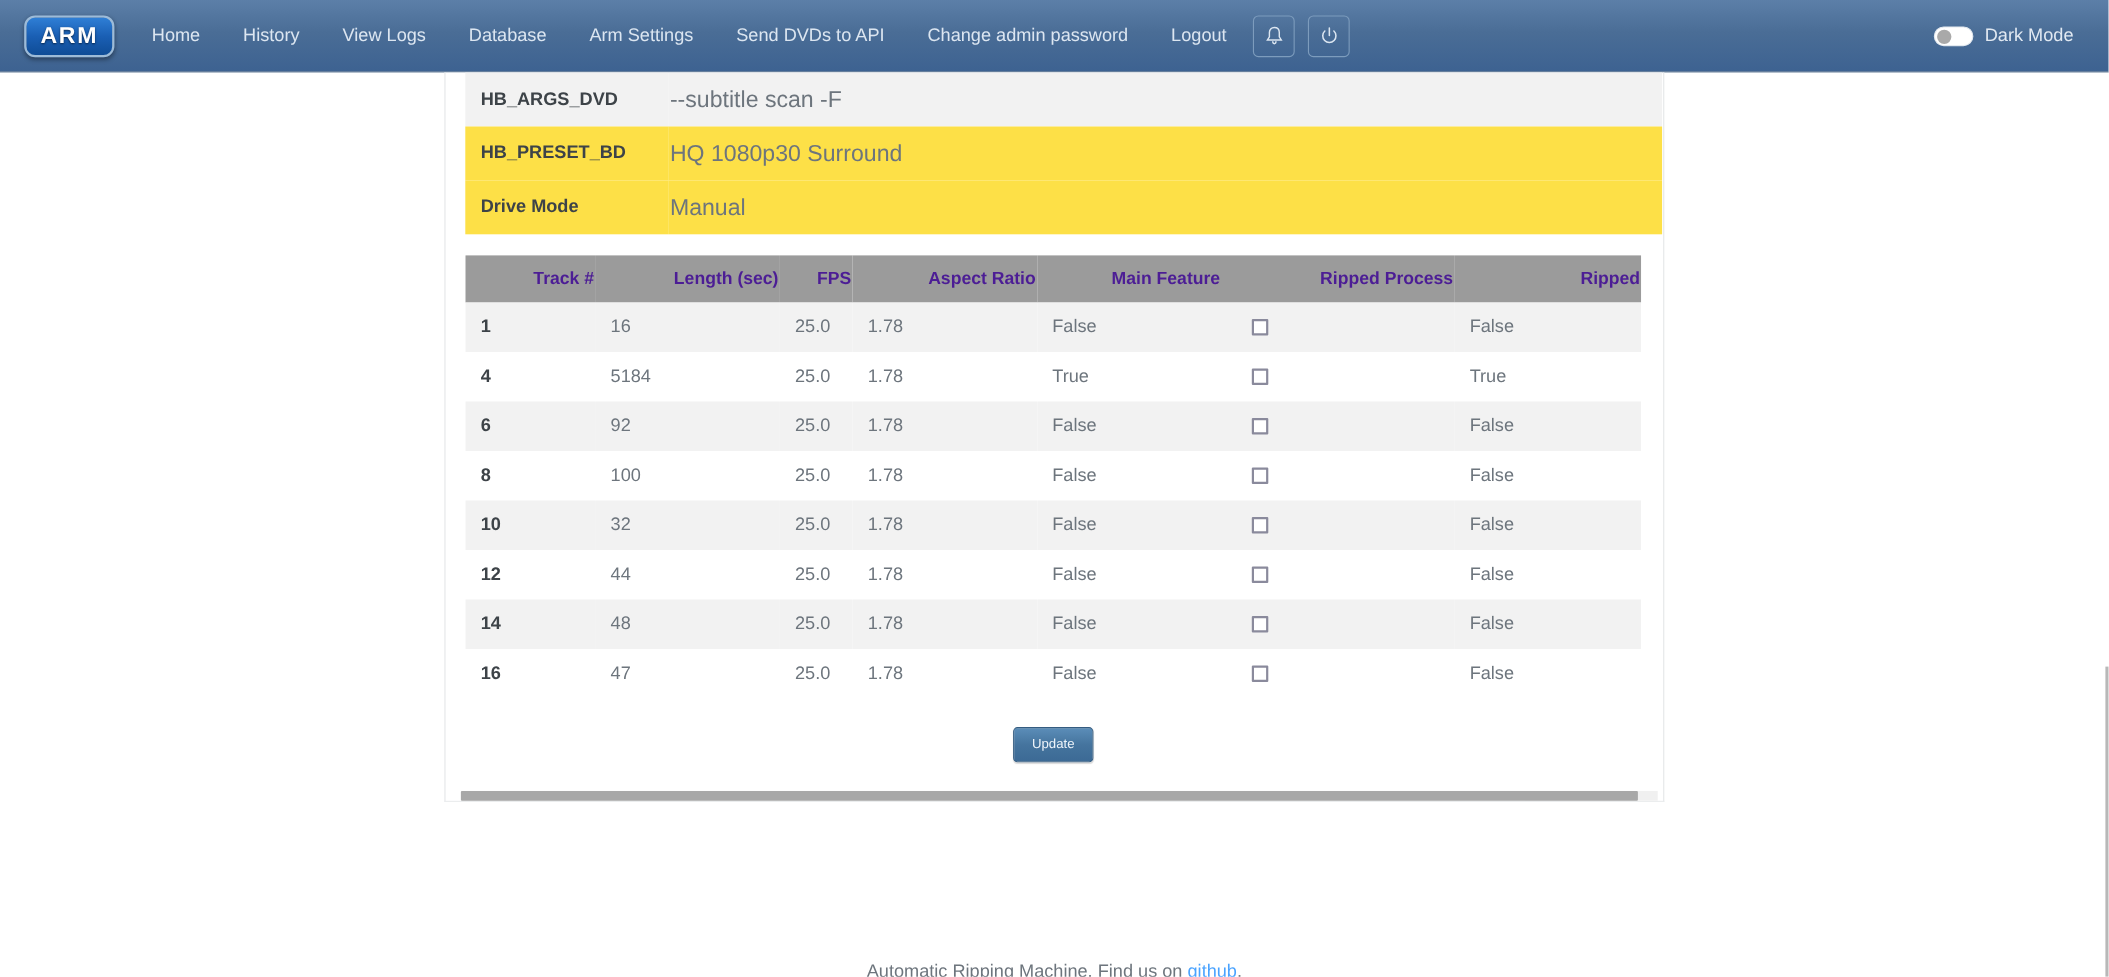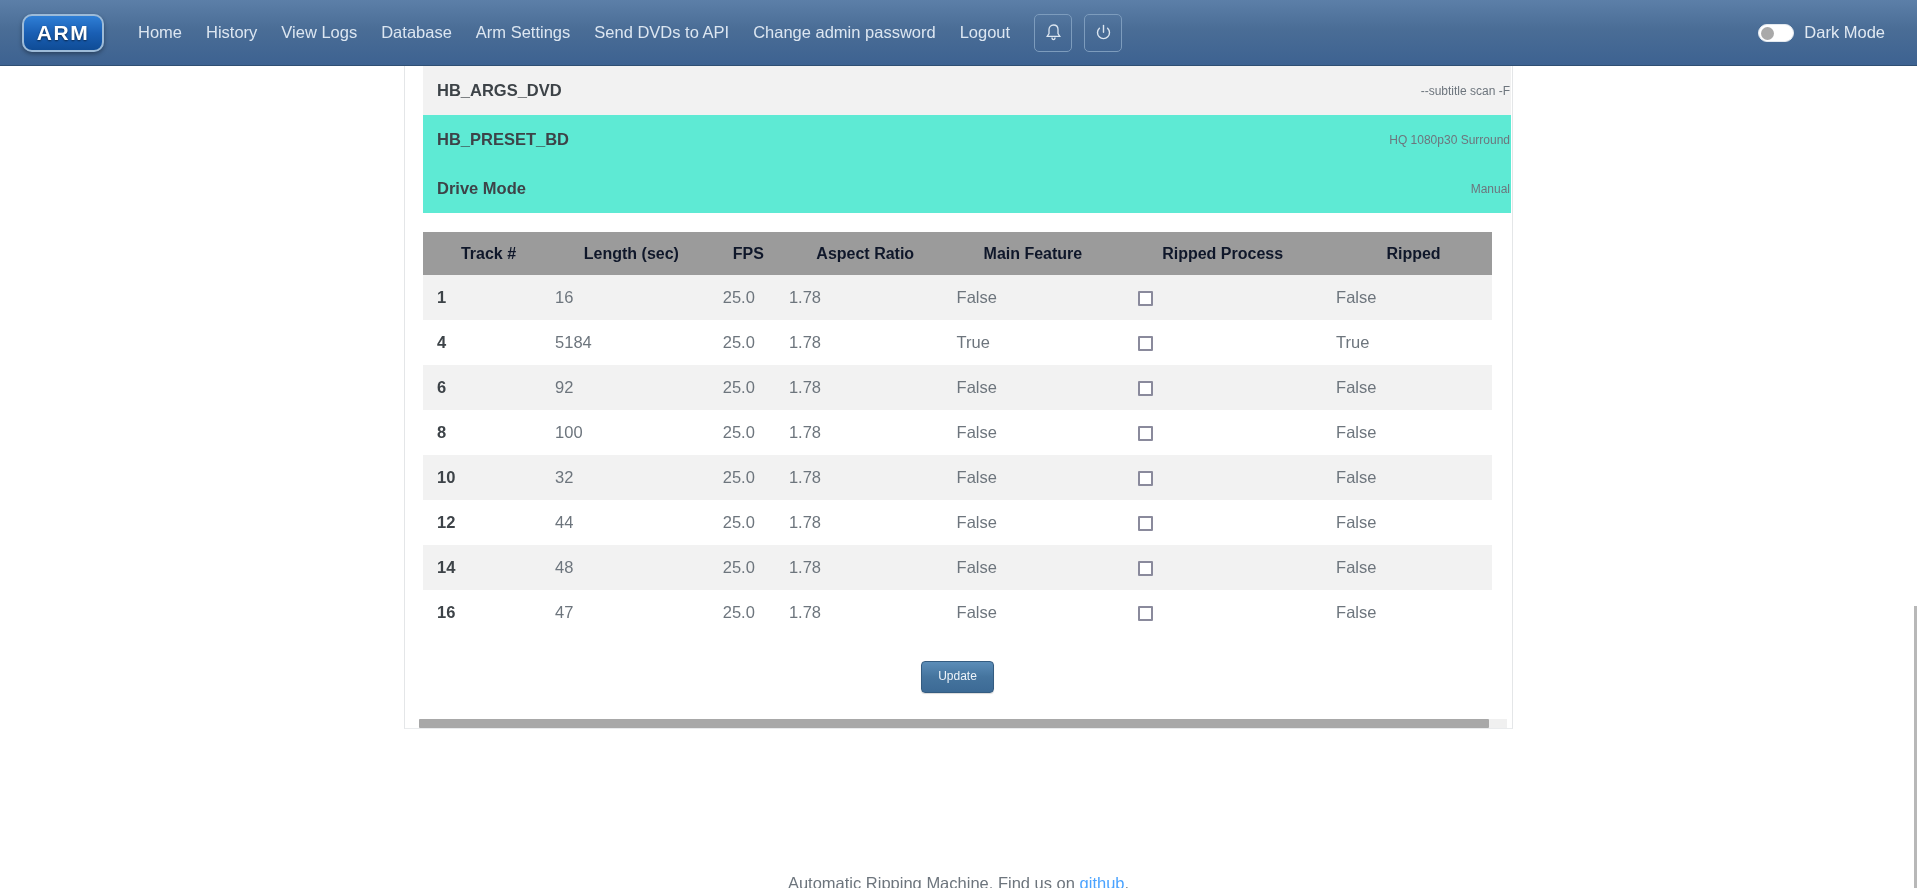--- a/index.html
+++ b/index.html
@@ -50,7 +50,7 @@
   .nav-links {
     display: flex;
     align-items: center;
-    gap: 0px;
+    gap: 15px;
   }
   .nav-link {
     color: #dce6f1;

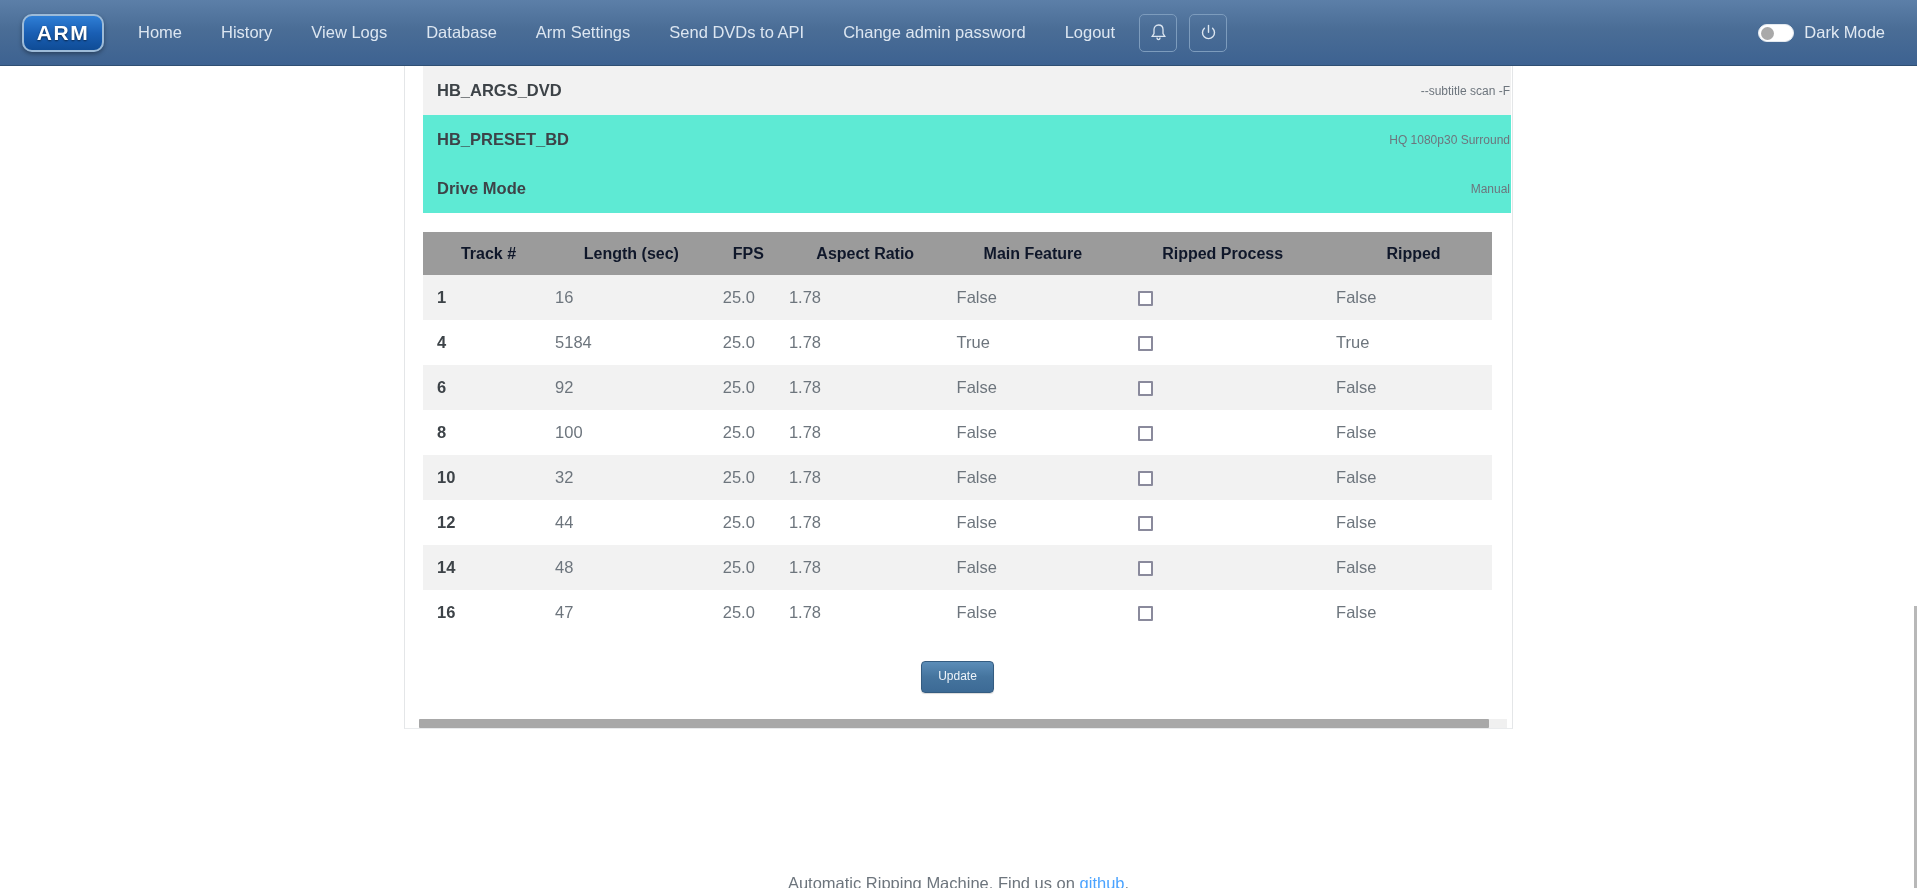--- a/index.html
+++ b/index.html
@@ -144,8 +144,8 @@
     vertical-align: middle;
   }
   table.info td {
-    text-align: right;
-    font-size: 12px;
+    text-align: left;
+    font-size: 21px;
     color: #6d757d;
     vertical-align: middle;
   }

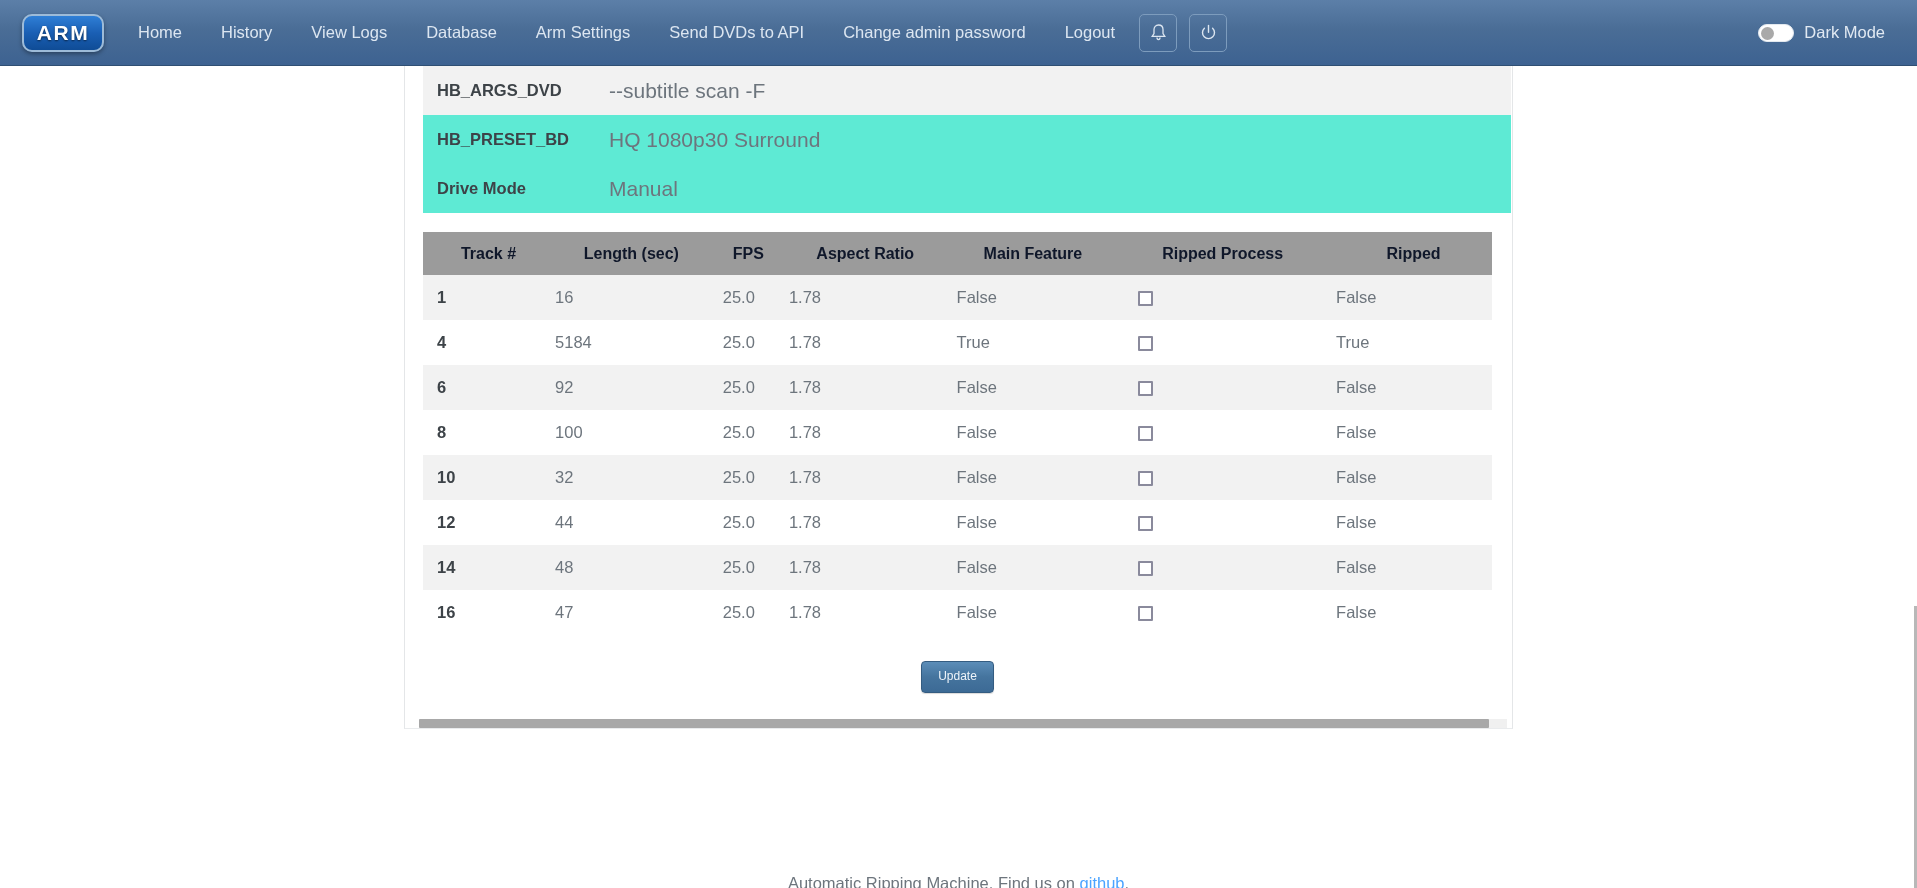--- a/index.html
+++ b/index.html
@@ -133,7 +133,7 @@
   }
   table.info tr { height: 49px; }
   table.info tr.odd { background: #f2f2f2; }
-  table.info tr.even { background: #5eead4; }
+  table.info tr.even { background: #fde047; }
   table.info th {
     text-align: left;
     font-weight: bold;

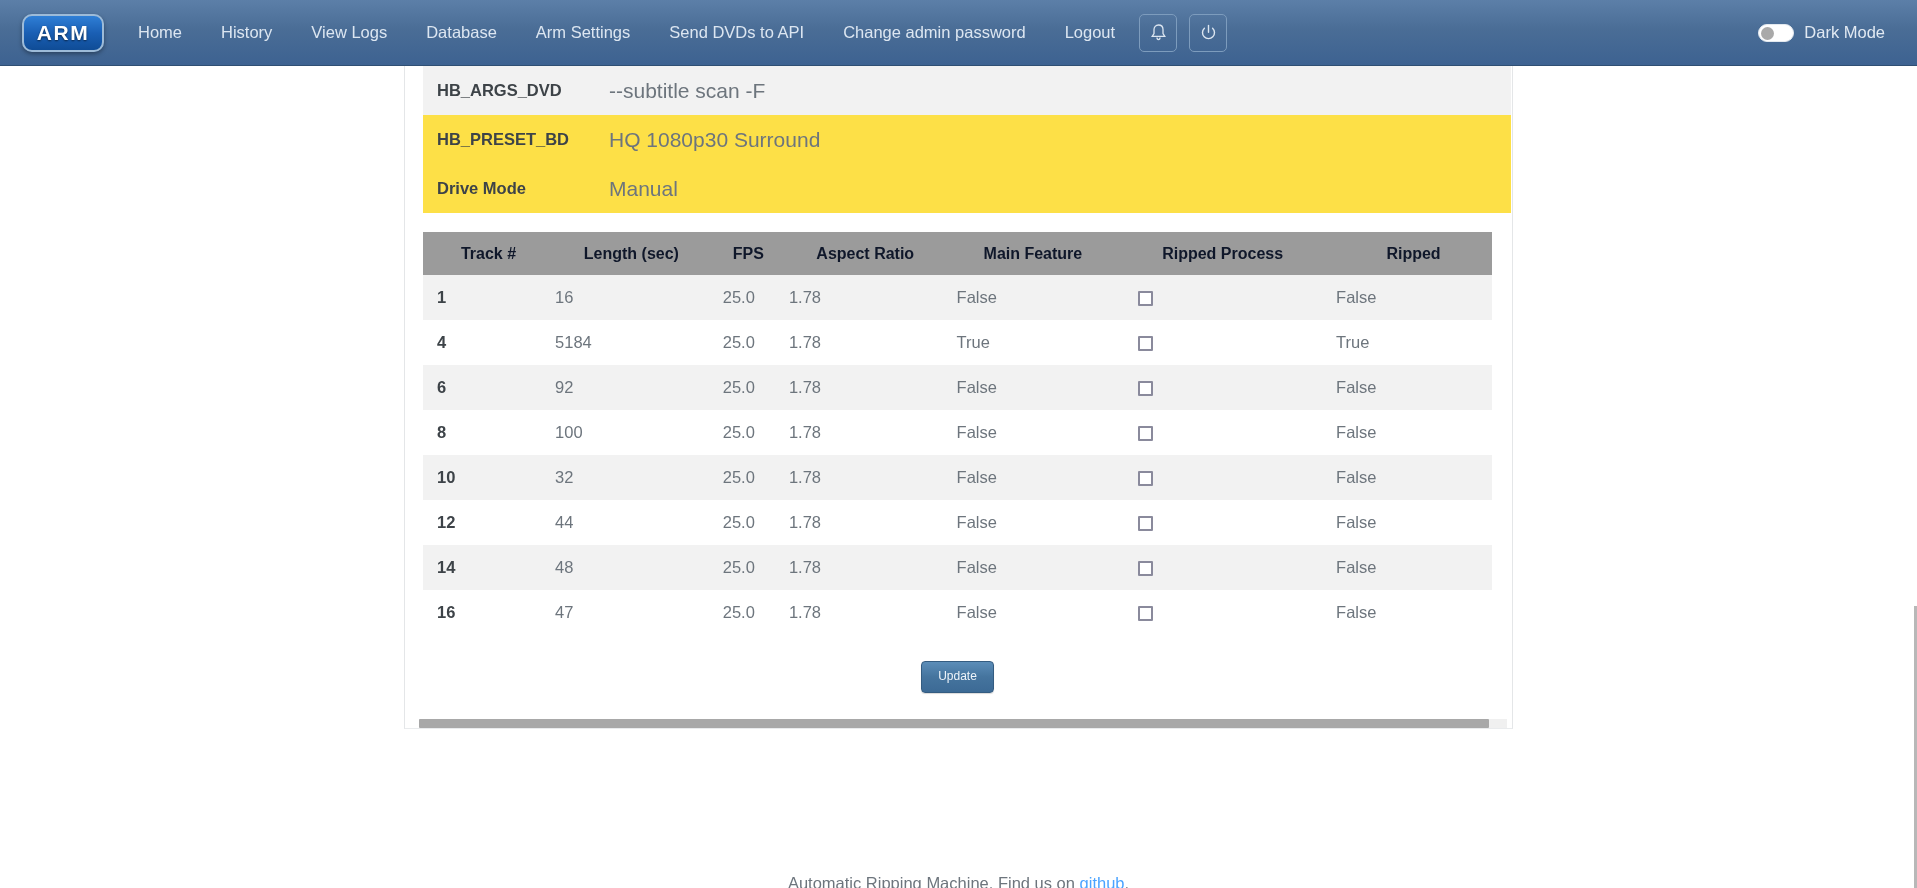--- a/index.html
+++ b/index.html
@@ -166,10 +166,10 @@
     height: 43px;
   }
   table.tracks thead th {
-    text-align: center;
+    text-align: right;
     font-size: 16px;
     font-weight: bold;
-    color: #0f172a;
+    color: #4c1d95;
     padding-left: 14px;
     vertical-align: middle;
   }

